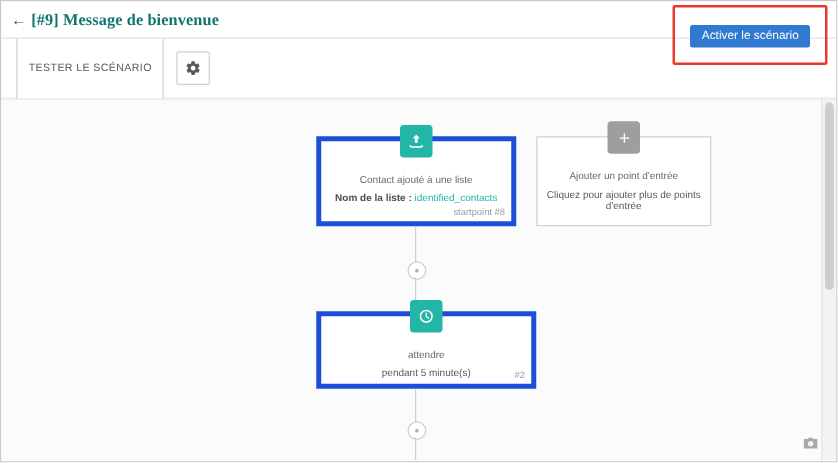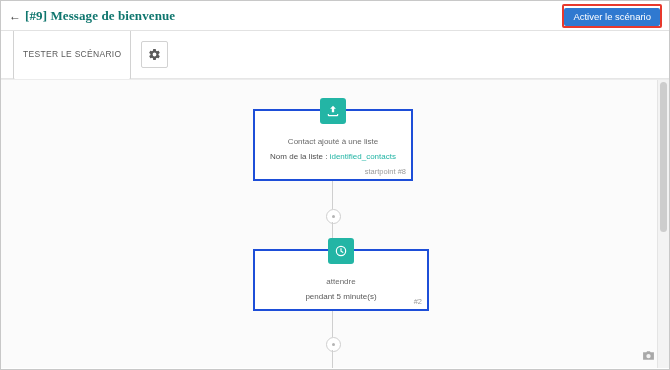--- a/index.html
+++ b/index.html
@@ -52,7 +52,7 @@
     position: absolute;
     right: 7px;
     top: 3px;
-    padding: 0;
+    padding: 12px;
     border: 2px solid #e8392c;
     border-radius: 2px;
   }

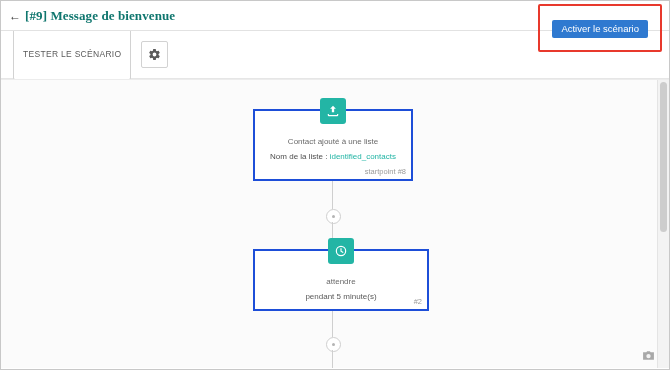--- a/index.html
+++ b/index.html
@@ -143,7 +143,7 @@
     text-align: center;
   }
   .node.teal {
-    border: 2px solid #1d4ed8;
+    border: 4px solid #1d4ed8;
   }
   .node.grey {
     border: 1px solid #cfcfcf;

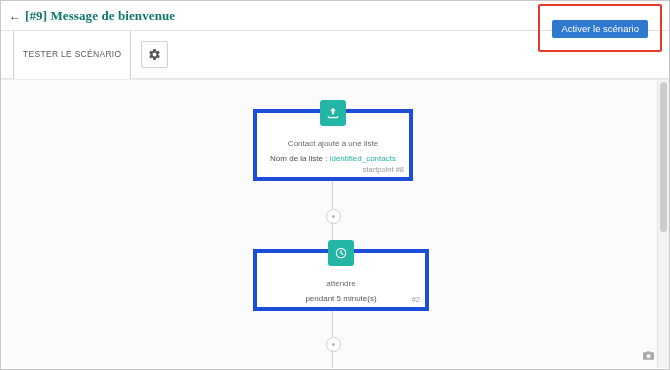--- a/index.html
+++ b/index.html
@@ -257,6 +257,18 @@
       <div class="node-index">startpoint #8</div>
     </div>
 
+    <div class="node grey" style="left:428px; top:29px; width:140px; height:72px;">
+      <div class="node-icon grey">
+        <svg width="13" height="13" viewBox="0 0 24 24" fill="#ffffff">
+          <path d="M11 5h2v14h-2z"></path>
+            <path d="M5 11h14v2H5z"></path>
+        </svg>
+      </div>
+      <div class="node-title">Ajouter un point d'entrée</div>
+      <div class="node-sub">
+        <span>Cliquez pour ajouter plus de points d'entrée</span>
+      </div>
+    </div>
 
     <div class="conn-line" style="left:331px; top:101px; height:28px;"></div>
     <div class="conn-dot" style="left:325px; top:129px;">

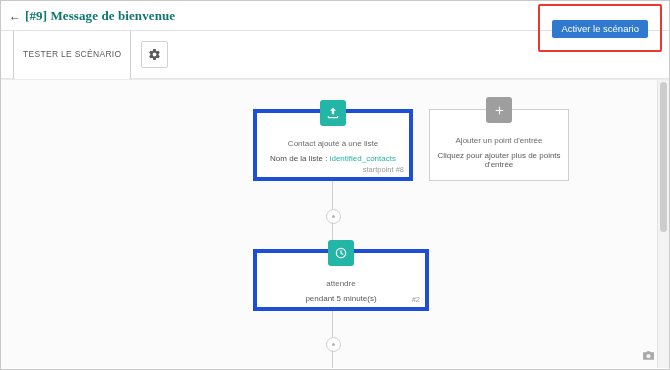--- a/index.html
+++ b/index.html
@@ -173,7 +173,7 @@
     color: #5a5a5a;
     margin-top: 6px;
   }
-  .node-sub b { font-weight: normal; color: #4d4d4d; margin-top: 35px; }
+  .node-sub b { font-weight: bold; color: #4d4d4d; margin-top: 35px; }
   .node-sub .link { color: #23b5a5; }
   .node-index {
     position: absolute;

